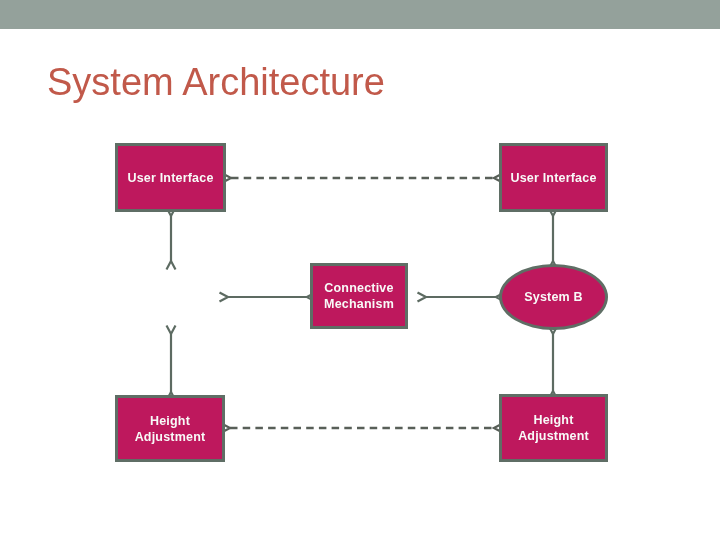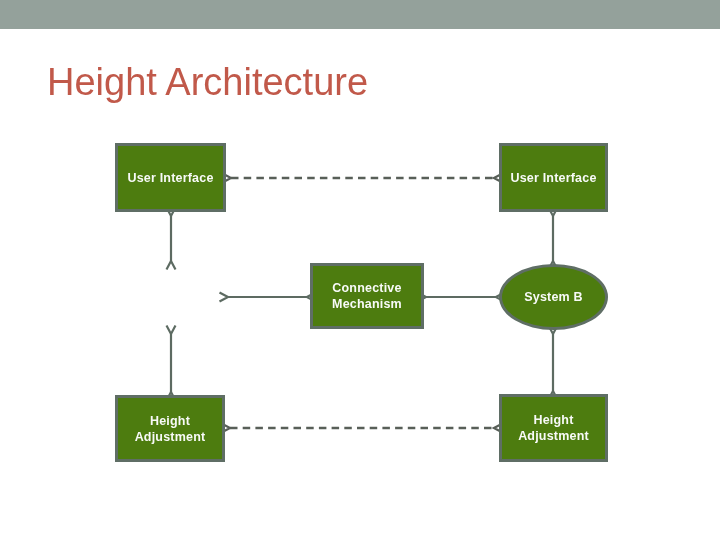--- a/index.html
+++ b/index.html
@@ -77,7 +77,7 @@
 
   <div class="top-bar"></div>
 
-  <h1 class="slide-title">Height Architecture</h1>
+  <h1 class="slide-title">System Architecture</h1>
 
   <div class="diagram-layer">
 

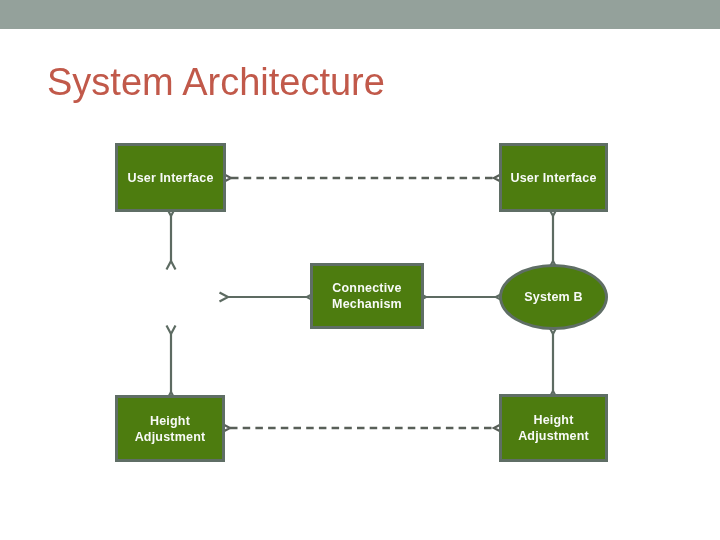--- a/index.html
+++ b/index.html
@@ -48,7 +48,7 @@
   .node {
     position: absolute;
     box-sizing: border-box;
-    background: #4d7c0f;
+    background: #be185d;
     border: 3px solid #5f6e65;
     display: flex;
     align-items: center;

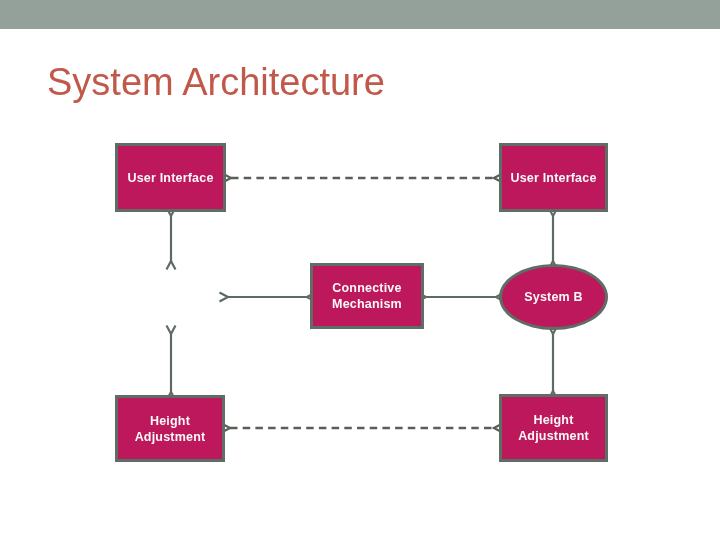--- a/index.html
+++ b/index.html
@@ -64,7 +64,7 @@
   .n-ui-left  { left: 115px; top: 143px; width: 111px; height: 69px; }
   .n-ui-right { left: 499px; top: 143px; width: 109px; height: 69px; }
   .n-crutch-a { left: 117px; top: 264px; width: 108px; height: 66px; }
-  .n-conn     { left: 310px; top: 263px; width: 114px; height: 66px; padding: 0 14px; }
+  .n-conn     { left: 310px; top: 263px; width: 98px; height: 66px; padding: 0 14px; }
   .n-crutch-b { left: 499px; top: 264px; width: 109px; height: 66px; }
   .n-ha-left  { left: 115px; top: 395px; width: 110px; height: 67px; padding: 0 10px; }
   .n-ha-right { left: 499px; top: 394px; width: 109px; height: 68px; padding: 0 10px; }

